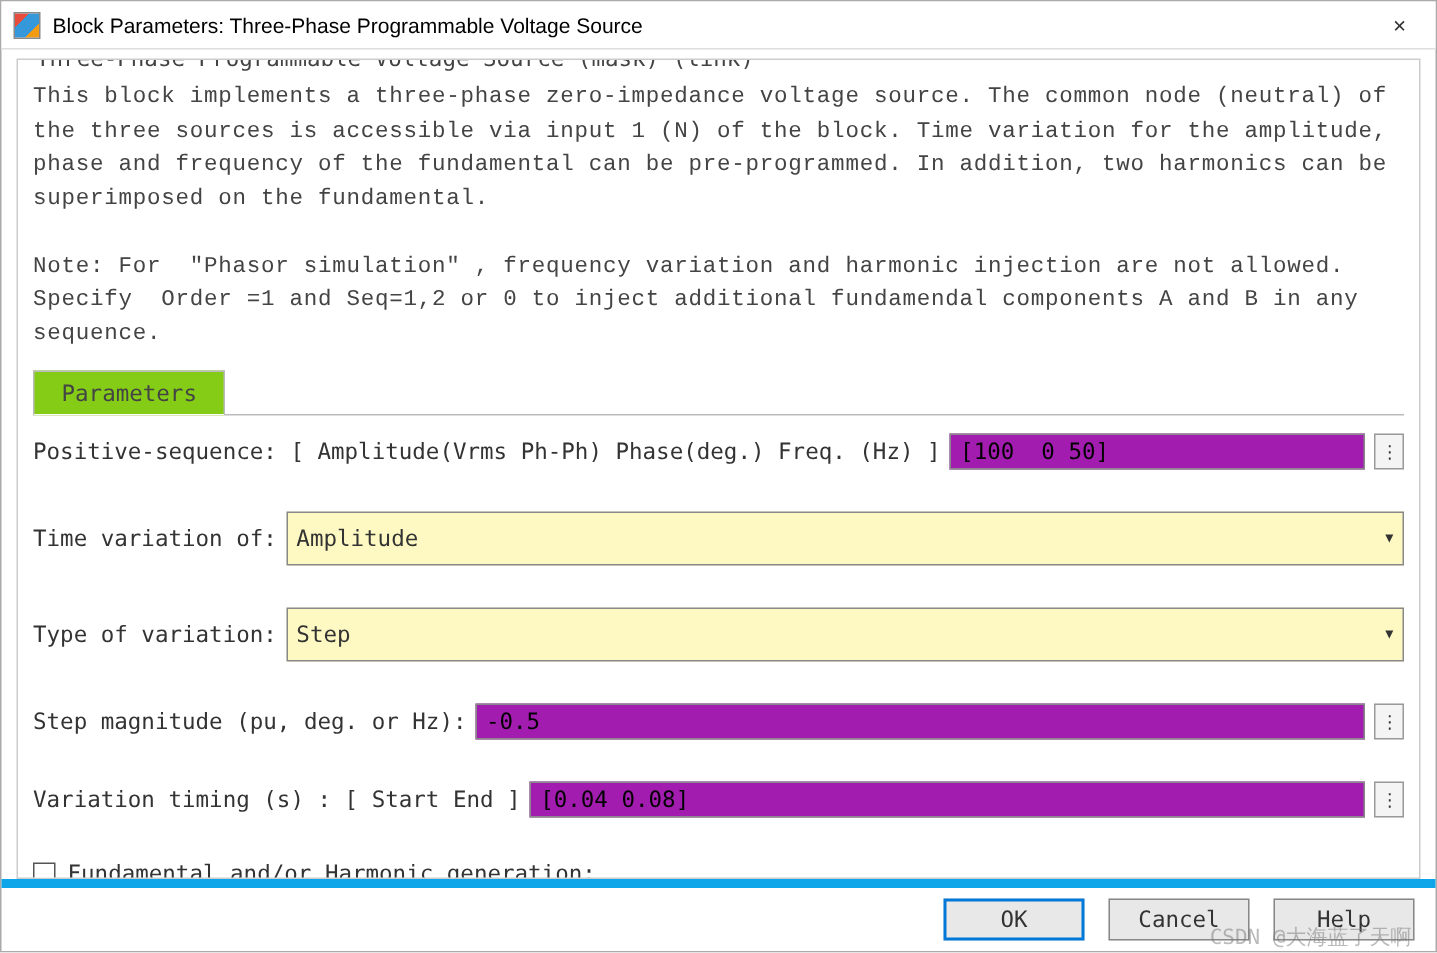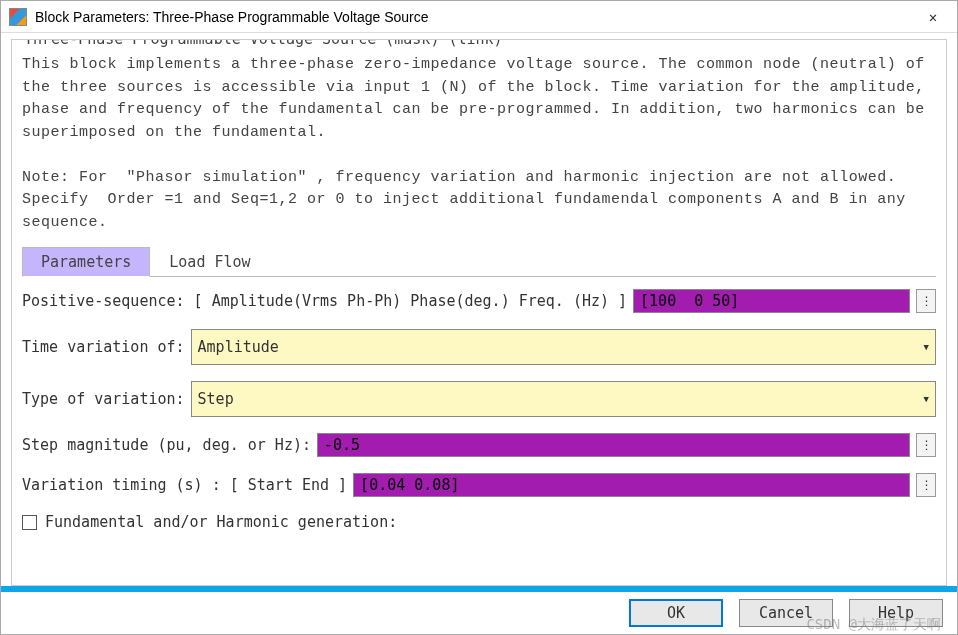--- a/index.html
+++ b/index.html
@@ -102,7 +102,7 @@
     .tab.active {
       border: 1px solid #bbb;
       border-bottom: 1px solid #fff;
-      background: #c4b5fd;
+      background: #84cc16;
     }
     .params {
       padding-top: 12px;

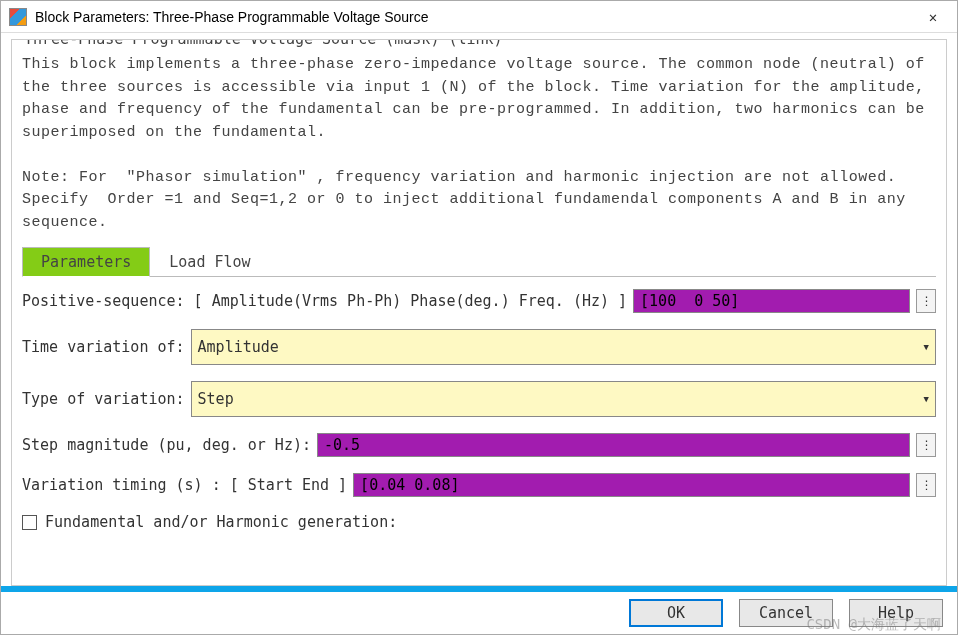--- a/index.html
+++ b/index.html
@@ -222,7 +222,6 @@
 
       <div class="tabs">
         <div class="tab active">Parameters</div>
-        <div class="tab">Load Flow</div>
       </div>
 
       <div class="params">

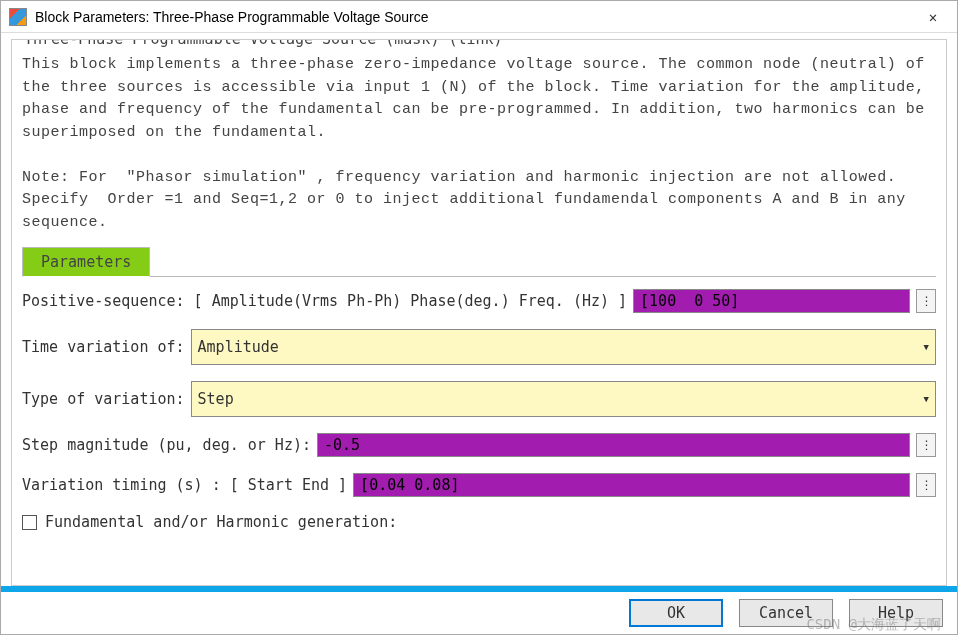--- a/index.html
+++ b/index.html
@@ -108,7 +108,7 @@
       padding-top: 12px;
       display: flex;
       flex-direction: column;
-      gap: 16px;
+      gap: 28px;
       font-family: monospace, "SimSun";
       font-size: 15px;
       color: #333;

